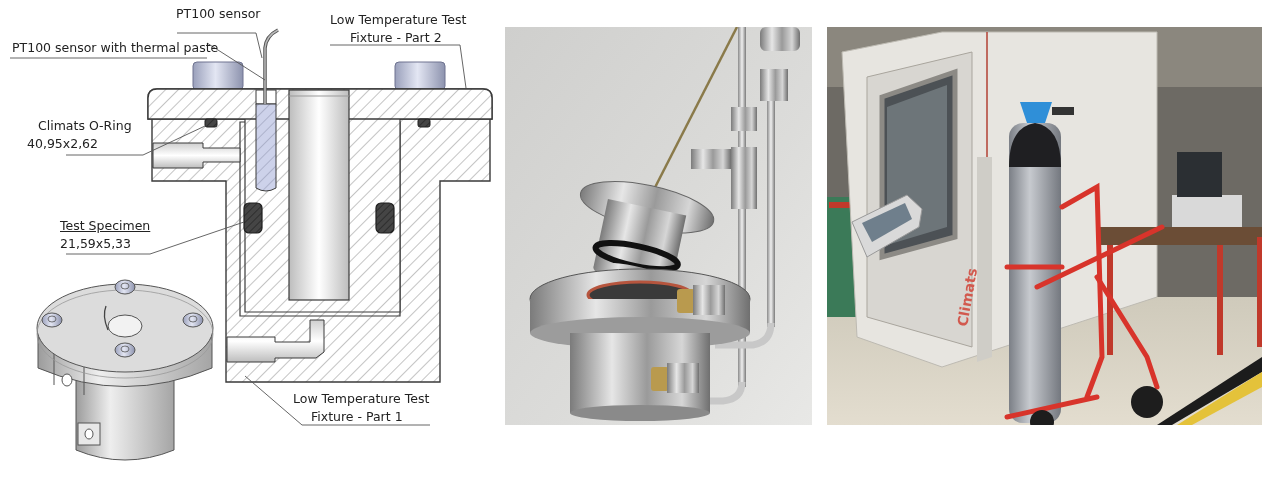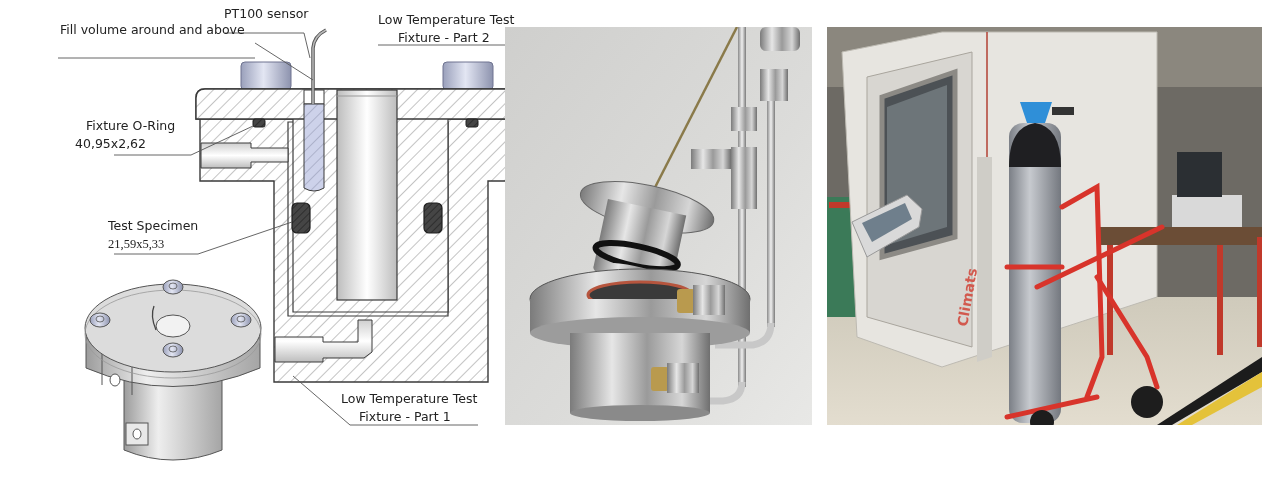--- a/index.html
+++ b/index.html
@@ -14,7 +14,7 @@
 </head>
 <body>
 
-<div class="panel" style="left:0;top:0;width:500px;height:348px;margin-left:48px;">
+<div class="panel" style="left:0;top:0;width:500px;height:348px;">
 
   <svg width="500" height="492" viewBox="0 0 500 492">
     <defs>

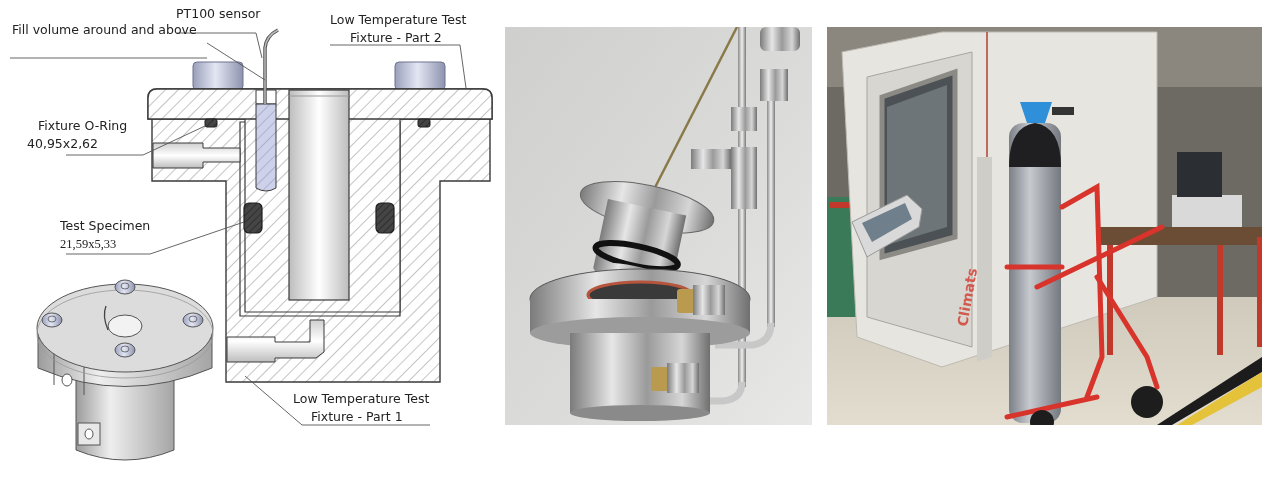--- a/index.html
+++ b/index.html
@@ -130,7 +130,6 @@
   </svg>
 
   <div class="label" style="left:176px;top:6px;">PT100 sensor</div>
-  <div class="label" style="left:12px;top:22px;">Fill volume around and above</div>
   <div class="label" style="left:330px;top:12px;">Low Temperature Test</div>
   <div class="label" style="left:350px;top:30px;text-align:center;">Fixture - Part 2</div>
   <div class="label" style="left:38px;top:118px;">Fixture O-Ring</div>

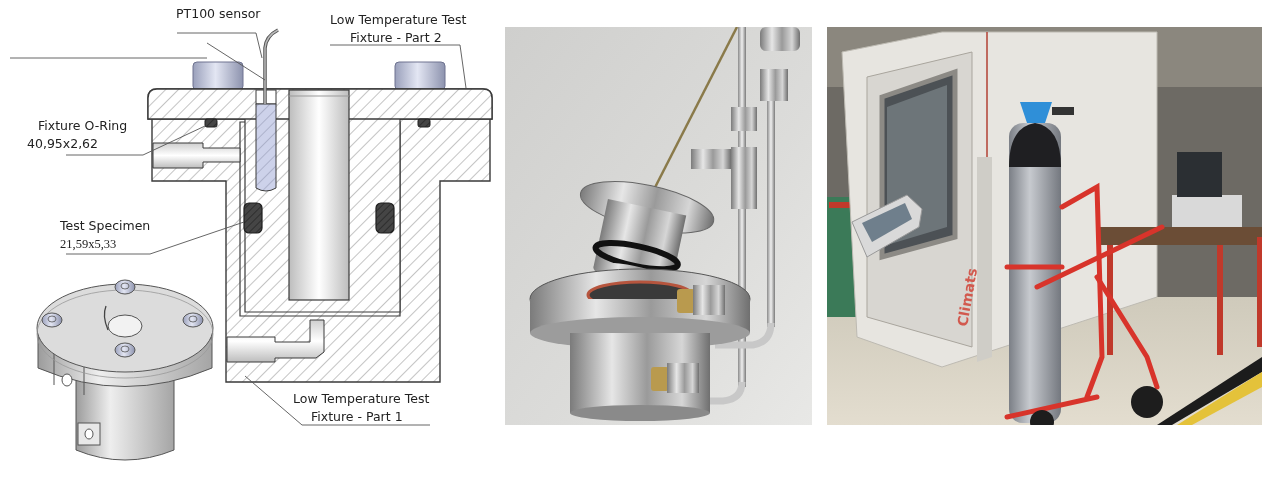--- a/index.html
+++ b/index.html
@@ -130,6 +130,7 @@
   </svg>
 
   <div class="label" style="left:176px;top:6px;">PT100 sensor</div>
+  <div class="label" style="left:12px;top:40px;">PT100 sensor with thermal paste</div>
   <div class="label" style="left:330px;top:12px;">Low Temperature Test</div>
   <div class="label" style="left:350px;top:30px;text-align:center;">Fixture - Part 2</div>
   <div class="label" style="left:38px;top:118px;">Fixture O-Ring</div>

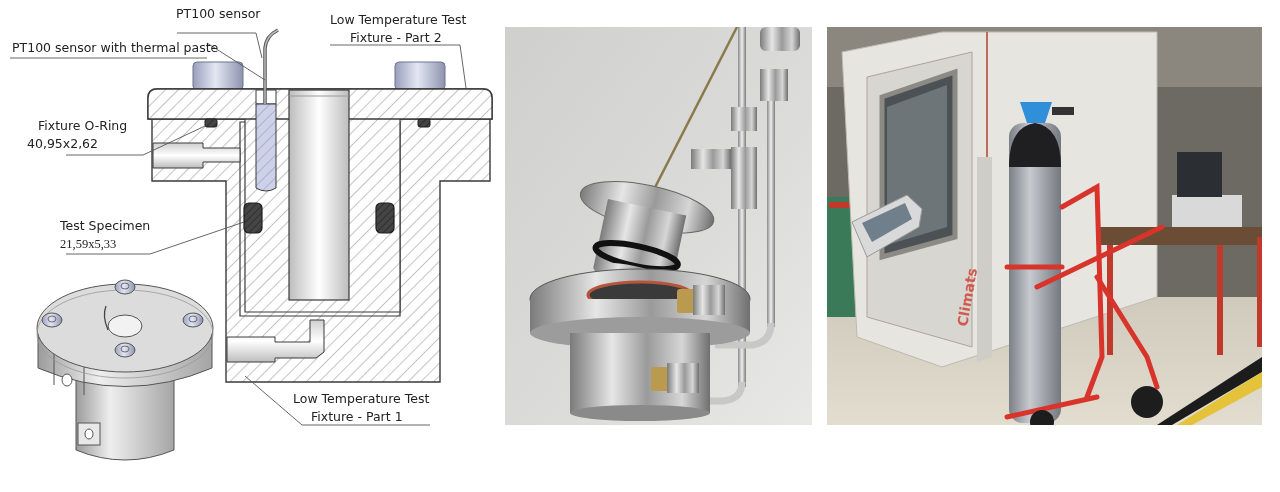--- a/index.html
+++ b/index.html
@@ -133,7 +133,7 @@
   <div class="label" style="left:12px;top:40px;">PT100 sensor with thermal paste</div>
   <div class="label" style="left:330px;top:12px;">Low Temperature Test</div>
   <div class="label" style="left:350px;top:30px;text-align:center;">Fixture - Part 2</div>
-  <div class="label" style="left:38px;top:118px;">Fixture O-Ring</div>
+  <div class="label" style="left:38px;top:118px;">Climats O-Ring</div>
   <div class="label" style="left:27px;top:136px;">40,95x2,62</div>
   <div class="label" style="left:60px;top:218px;">Test Specimen</div>
   <div class="label" style="left:60px;top:236px;font-family:Liberation Serif, serif;">21,59x5,33</div>

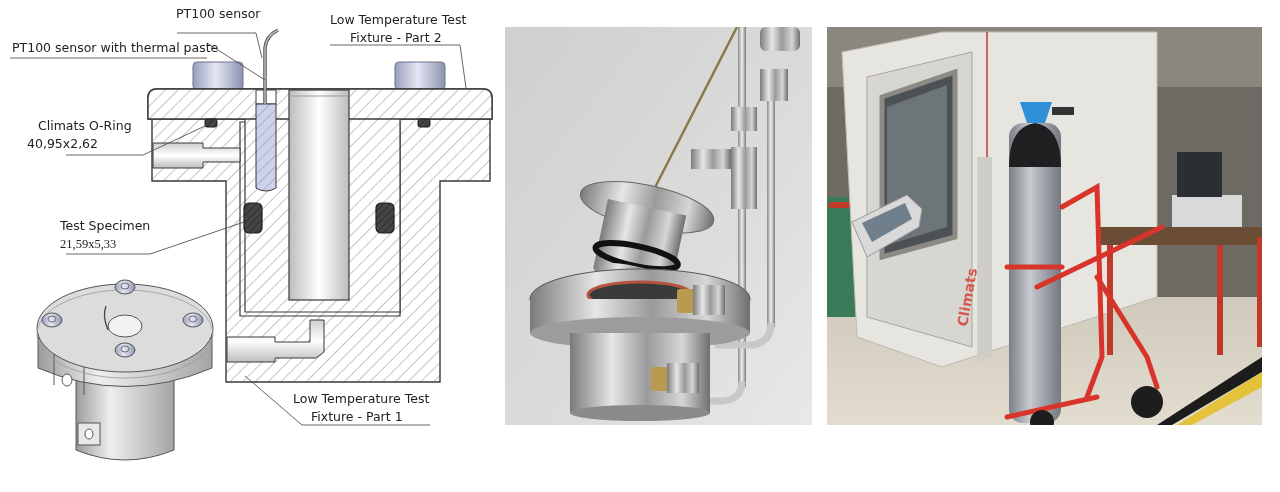--- a/index.html
+++ b/index.html
@@ -135,7 +135,7 @@
   <div class="label" style="left:350px;top:30px;text-align:center;">Fixture - Part 2</div>
   <div class="label" style="left:38px;top:118px;">Climats O-Ring</div>
   <div class="label" style="left:27px;top:136px;">40,95x2,62</div>
-  <div class="label" style="left:60px;top:218px;">Test Specimen</div>
+  <div class="label" style="left:60px;top:218px;text-decoration:underline;">Test Specimen</div>
   <div class="label" style="left:60px;top:236px;font-family:Liberation Serif, serif;">21,59x5,33</div>
   <div class="label" style="left:293px;top:391px;">Low Temperature Test</div>
   <div class="label" style="left:311px;top:409px;">Fixture - Part 1</div>

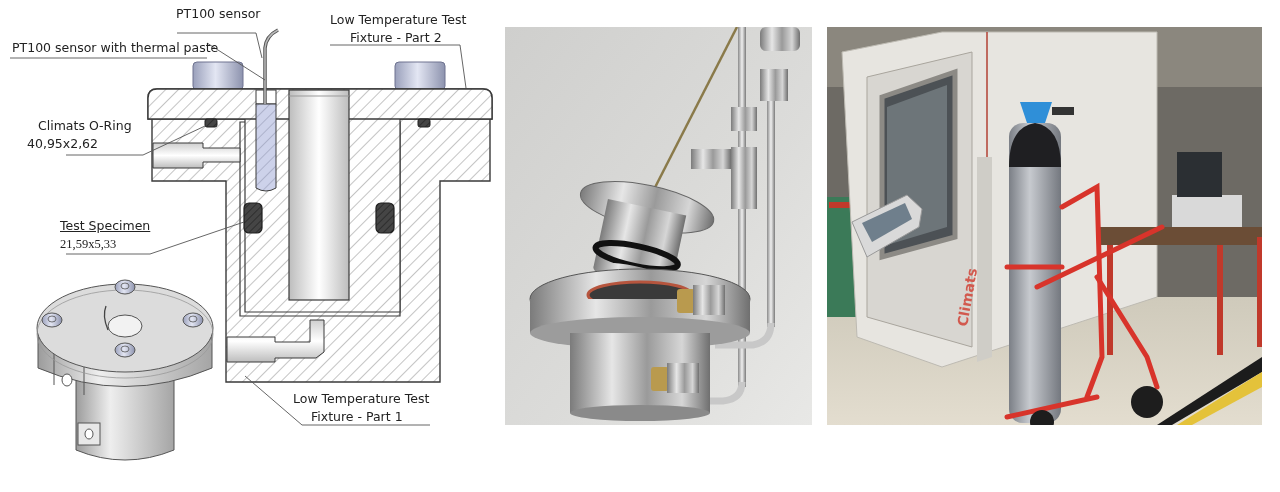--- a/index.html
+++ b/index.html
@@ -136,7 +136,7 @@
   <div class="label" style="left:38px;top:118px;">Climats O-Ring</div>
   <div class="label" style="left:27px;top:136px;">40,95x2,62</div>
   <div class="label" style="left:60px;top:218px;text-decoration:underline;">Test Specimen</div>
-  <div class="label" style="left:60px;top:236px;font-family:Liberation Serif, serif;">21,59x5,33</div>
+  <div class="label" style="left:60px;top:236px;">21,59x5,33</div>
   <div class="label" style="left:293px;top:391px;">Low Temperature Test</div>
   <div class="label" style="left:311px;top:409px;">Fixture - Part 1</div>
 </div>

